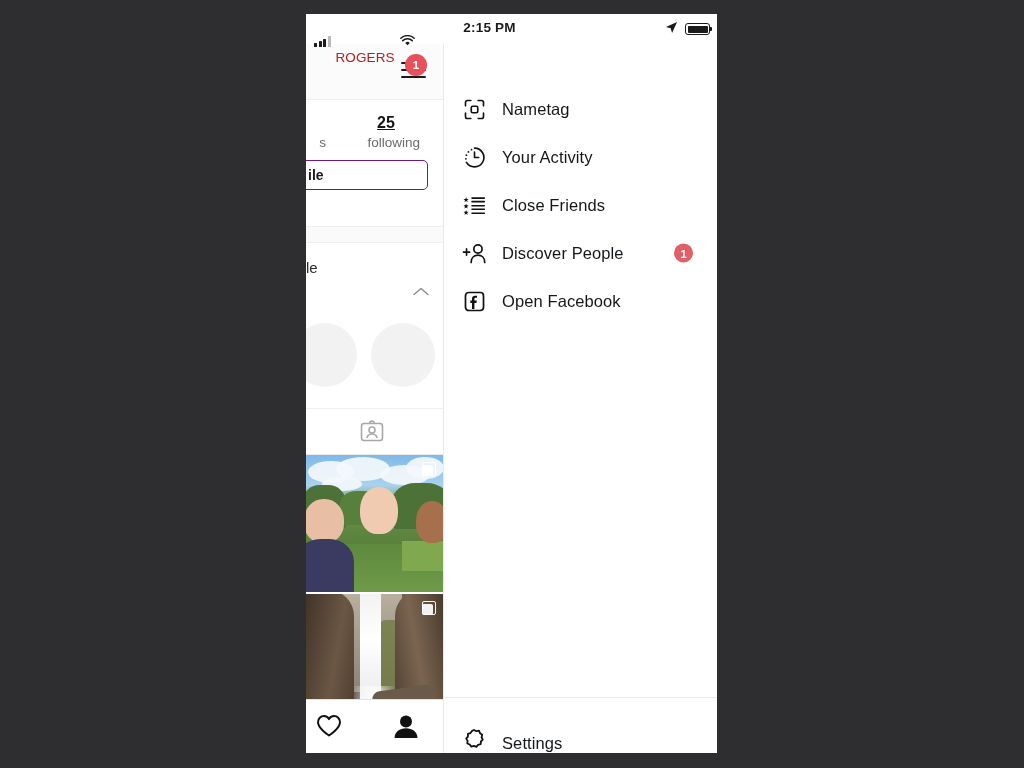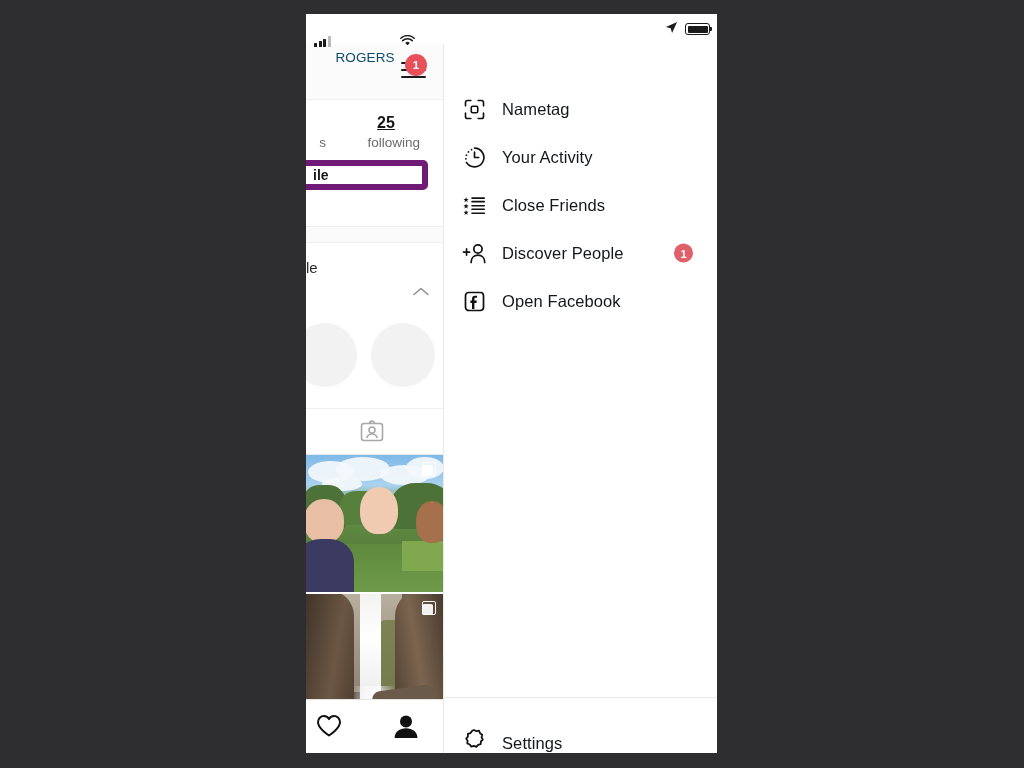--- a/index.html
+++ b/index.html
@@ -411,6 +411,7 @@
           </svg>
         </span>
       </div>
+      <div class="sb-time"><span>2:15 PM</span></div>
       <div class="sb-right">
         <span>
           <svg width="13" height="13" viewBox="0 0 14 14">

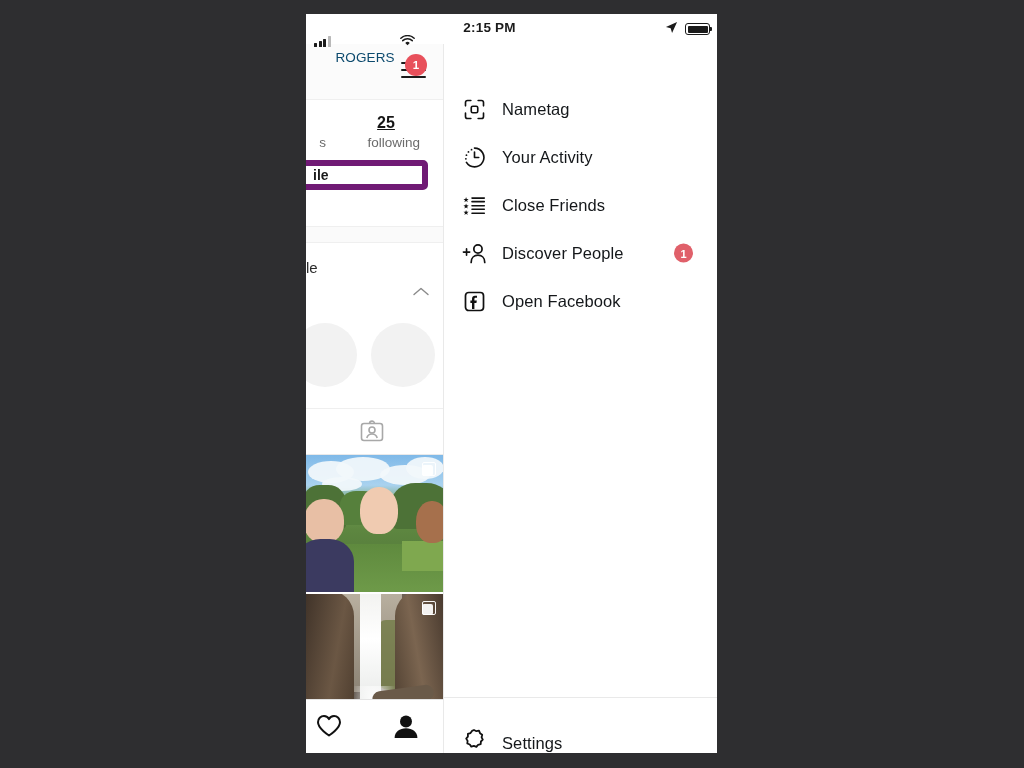--- a/index.html
+++ b/index.html
@@ -42,7 +42,7 @@
   }
   .sb-carrier {
     font-size: 13.5px;
-    color: #0c4a6e;
+    color: #b91c1c;
     letter-spacing: .1px;
     margin-top: 32px;
   }

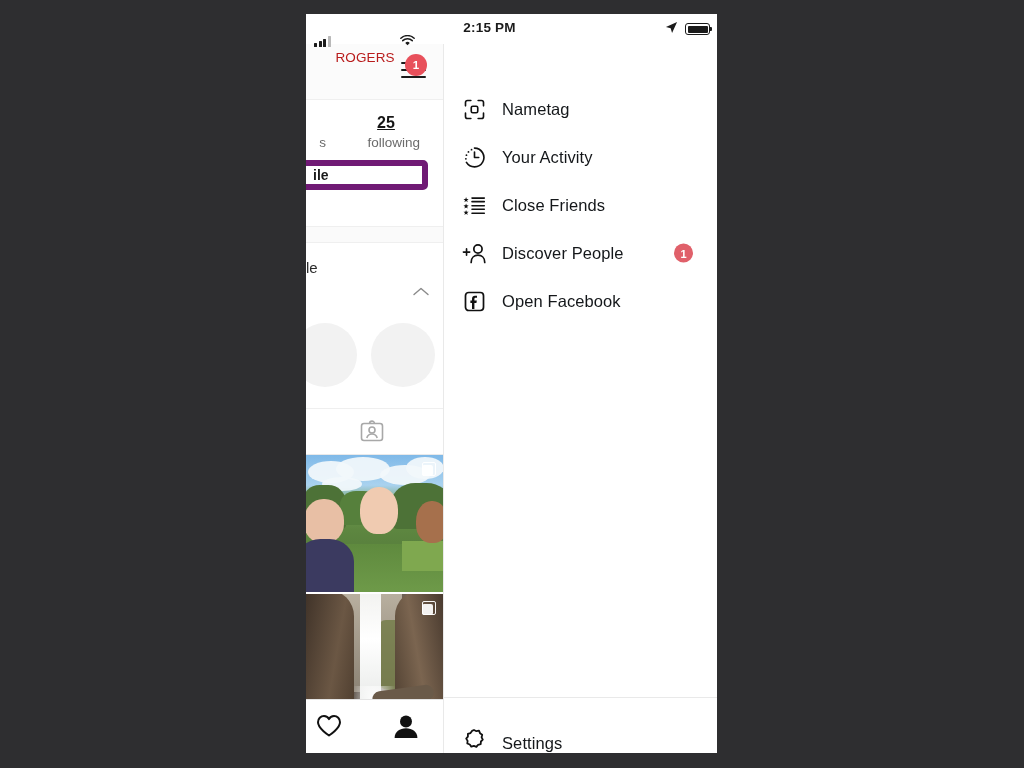--- a/index.html
+++ b/index.html
@@ -143,7 +143,7 @@
   #edit-profile-btn {
     position: absolute; left: -120px; top: 116px;
     width: 242px; height: 30px;
-    border: 6px solid #701a75;
+    border: 1px solid #701a75;
     border-radius: 5px;
     background: #fff;
     display: flex; align-items: center;

